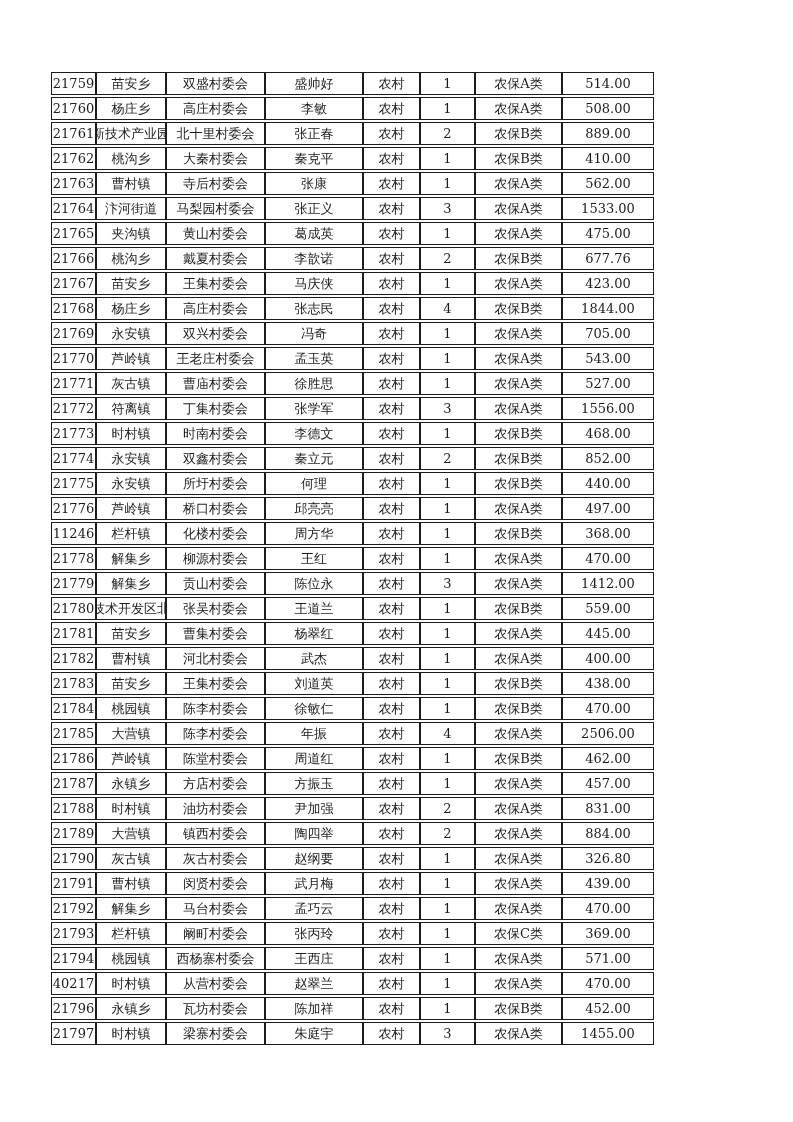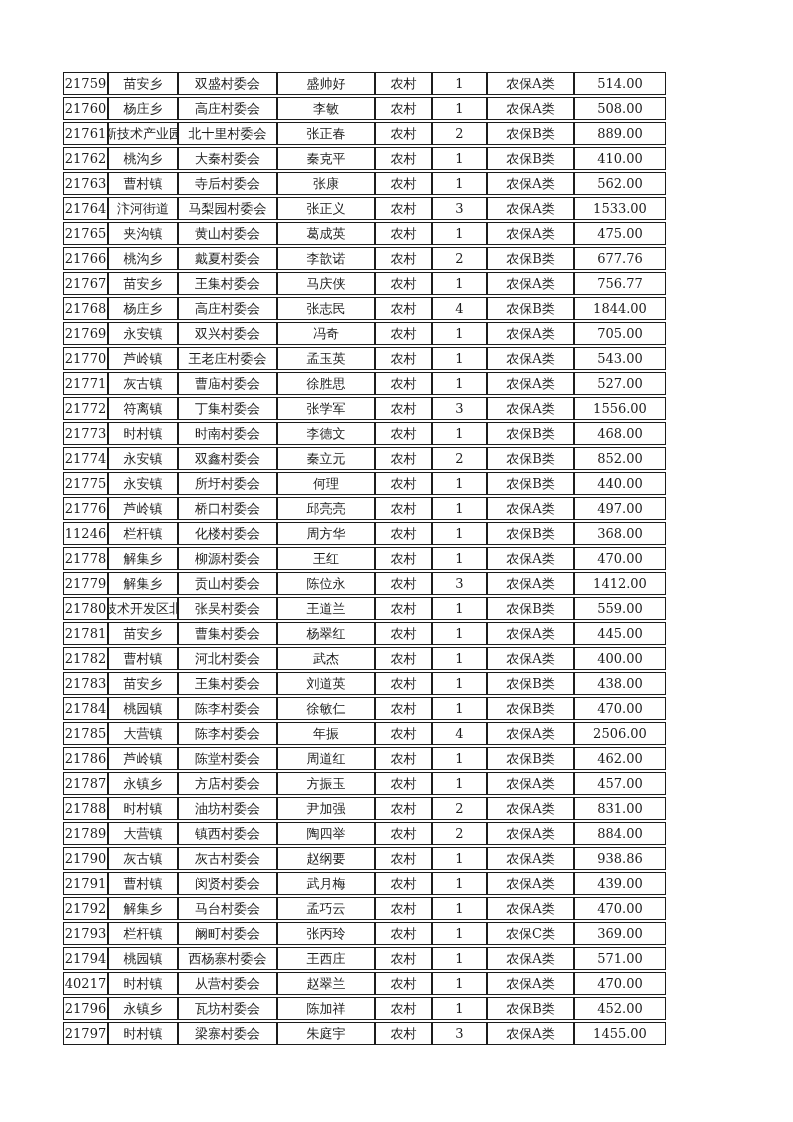--- a/index.html
+++ b/index.html
@@ -15,7 +15,7 @@
   }
   .sheet {
     position: absolute;
-    left: 63px;
+    left: 51px;
     top: 70px;
   }
   table.grid {

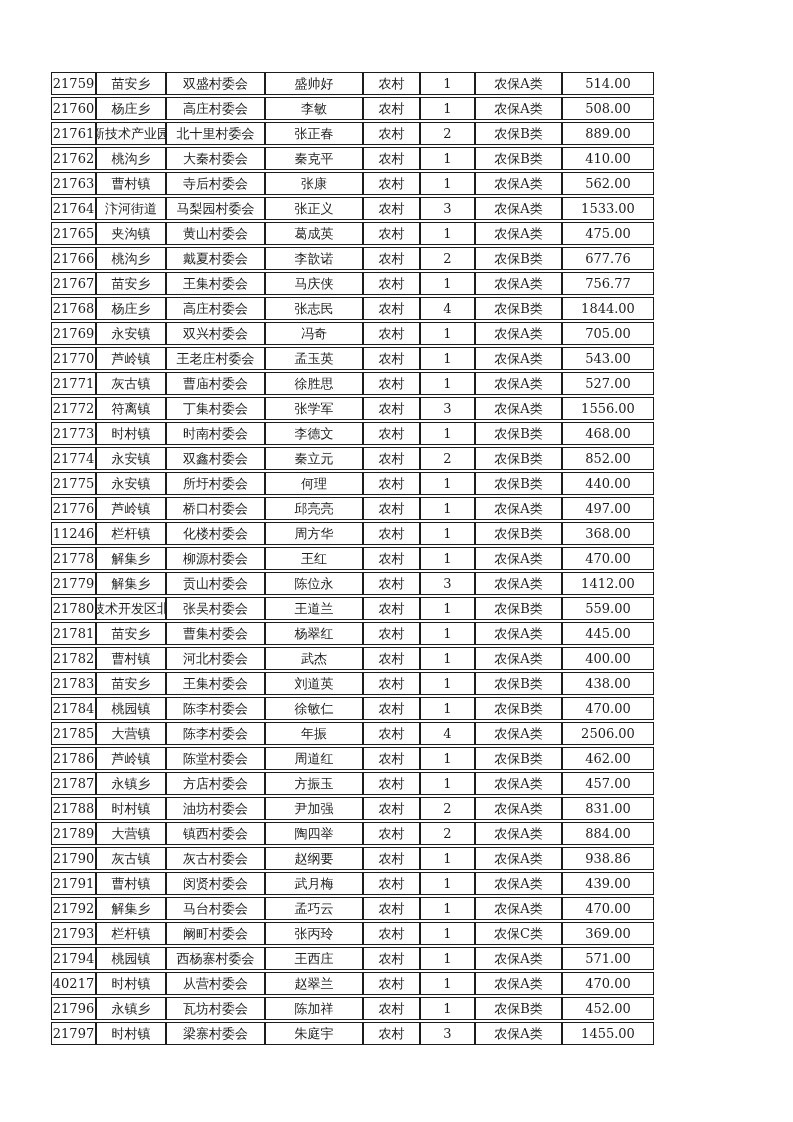--- a/index.html
+++ b/index.html
@@ -448,7 +448,7 @@
           </td>
     <td>
             <div class="cc">
-              <span>756.77</span>
+              <span>423.00</span>
             </div>
           </td>
   </tr>

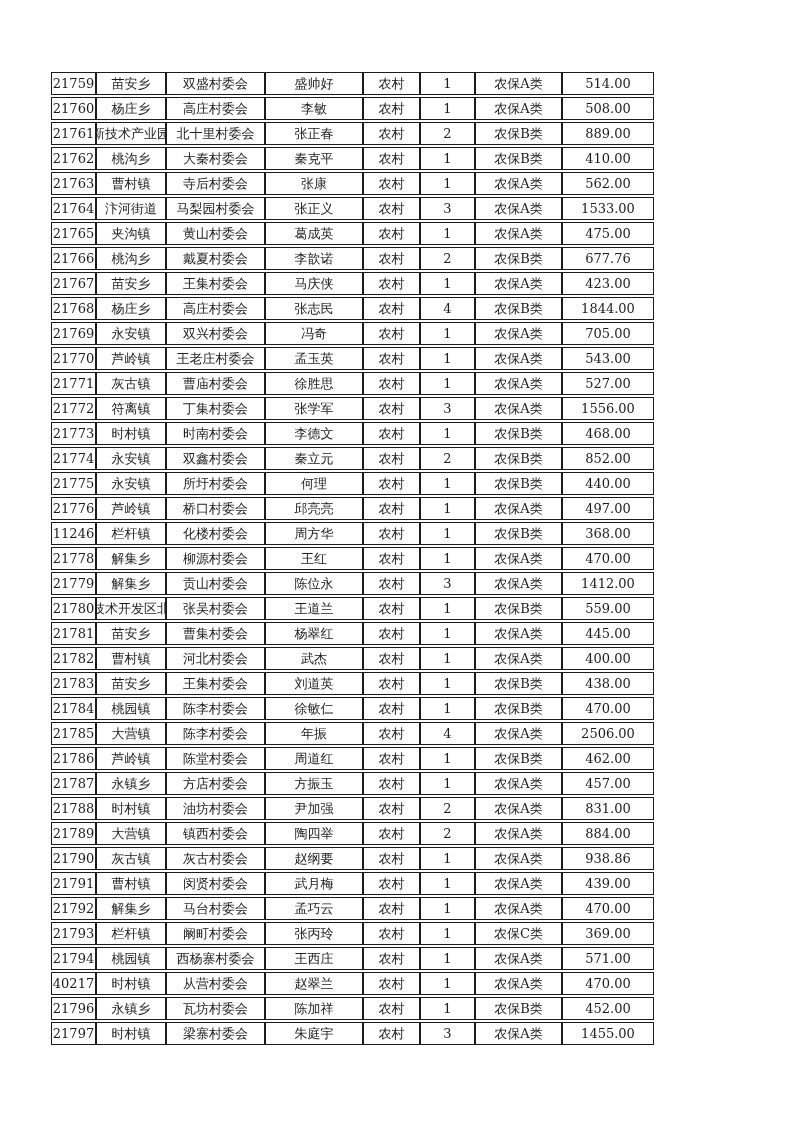--- a/index.html
+++ b/index.html
@@ -1437,7 +1437,7 @@
           </td>
     <td>
             <div class="cc">
-              <span>938.86</span>
+              <span>326.80</span>
             </div>
           </td>
   </tr>

